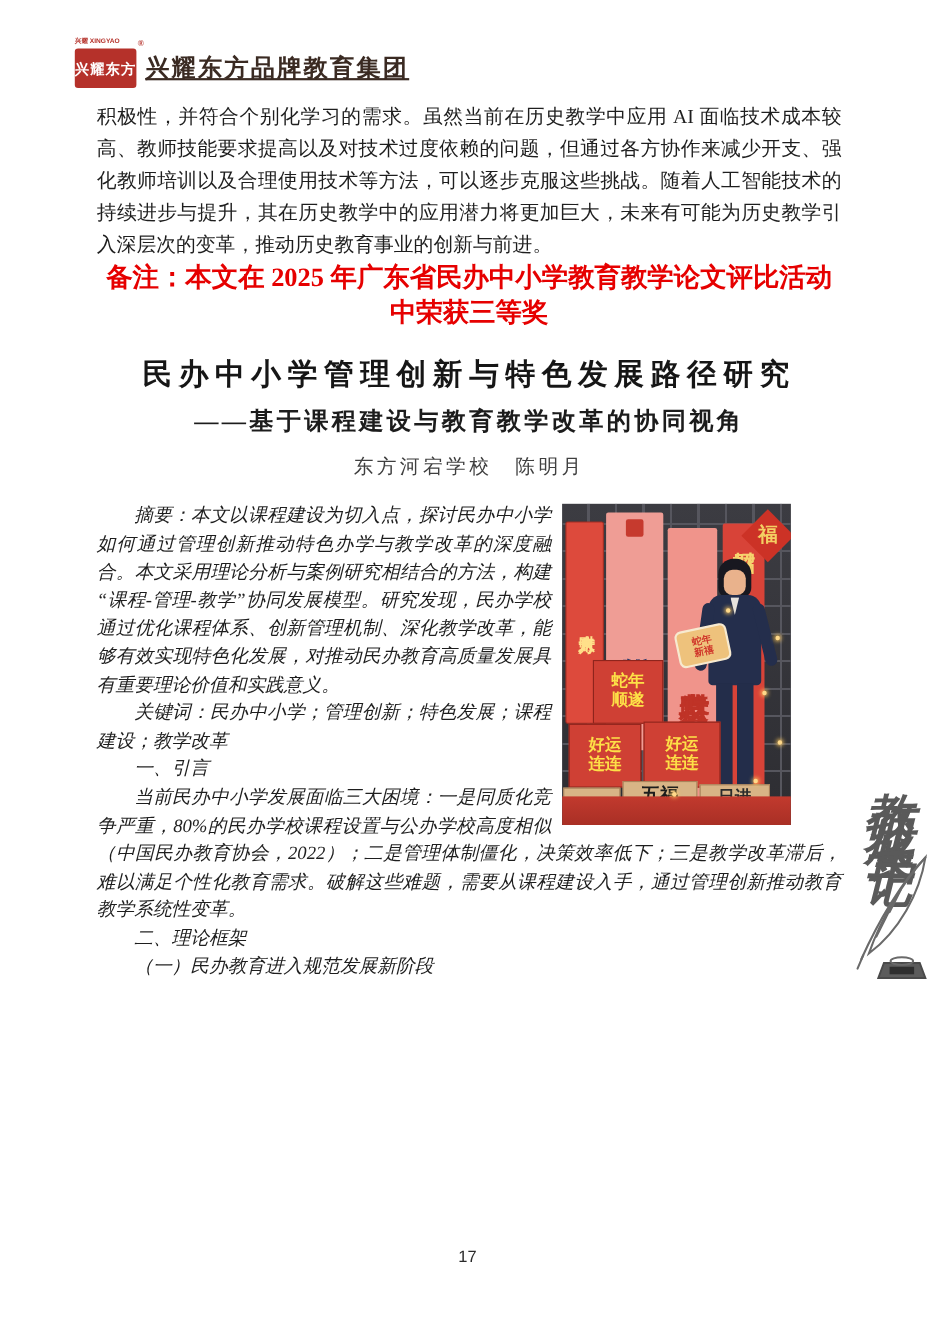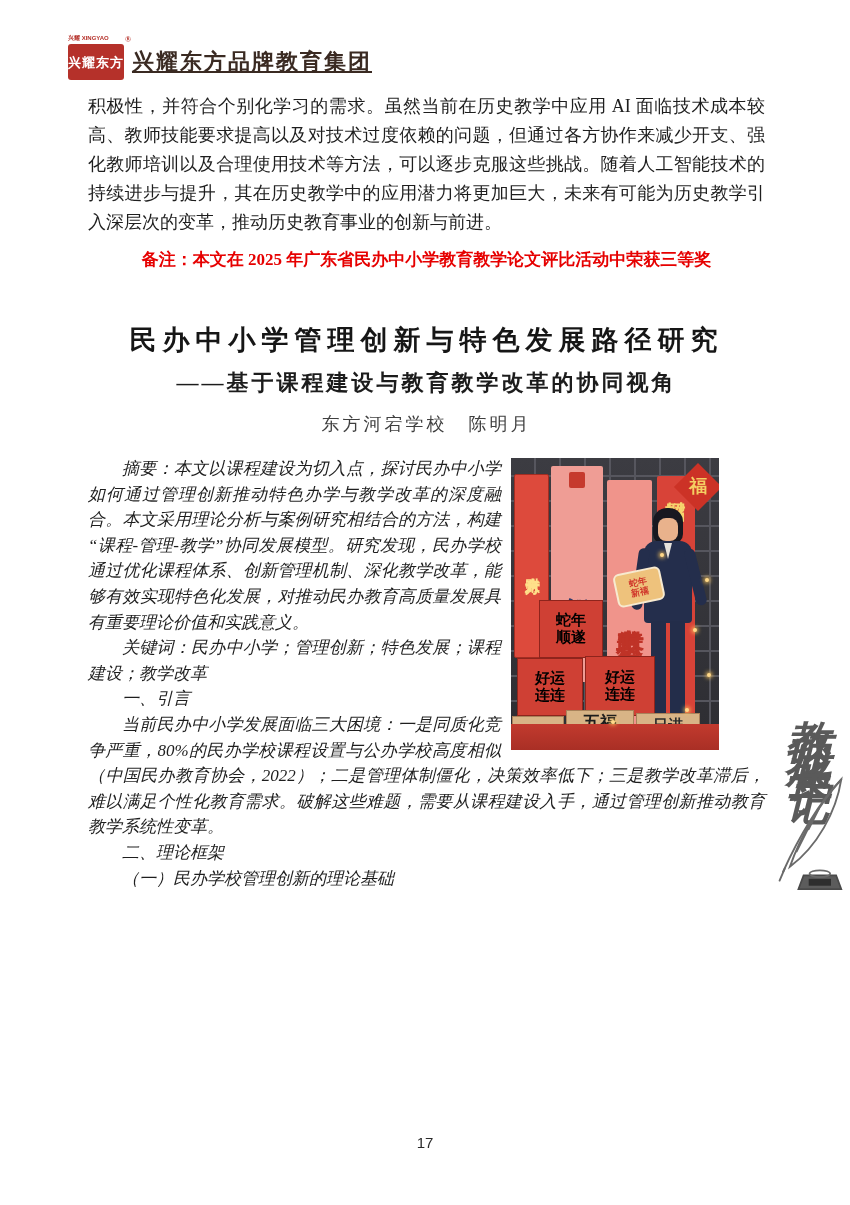--- a/index.html
+++ b/index.html
@@ -27,8 +27,8 @@
   .col{position:absolute;left:88px;width:677px;}
   .intro{top:92px;}
   .intro p{margin:0;font-size:18px;line-height:29px;text-align:justify;}
-  .award{position:absolute;left:88px;top:248px;width:677px;text-align:center;
-    color:#e60000;font-weight:bold;font-size:17px;}
+  .award{position:absolute;left:88px;top:236px;width:677px;text-align:center;
+    color:#e60000;font-weight:bold;font-size:24px;}
   
   .paper-title{position:absolute;left:88px;top:322px;width:677px;text-align:center;
     font-size:27px;font-weight:bold;letter-spacing:6px;color:#161616;margin:0;}

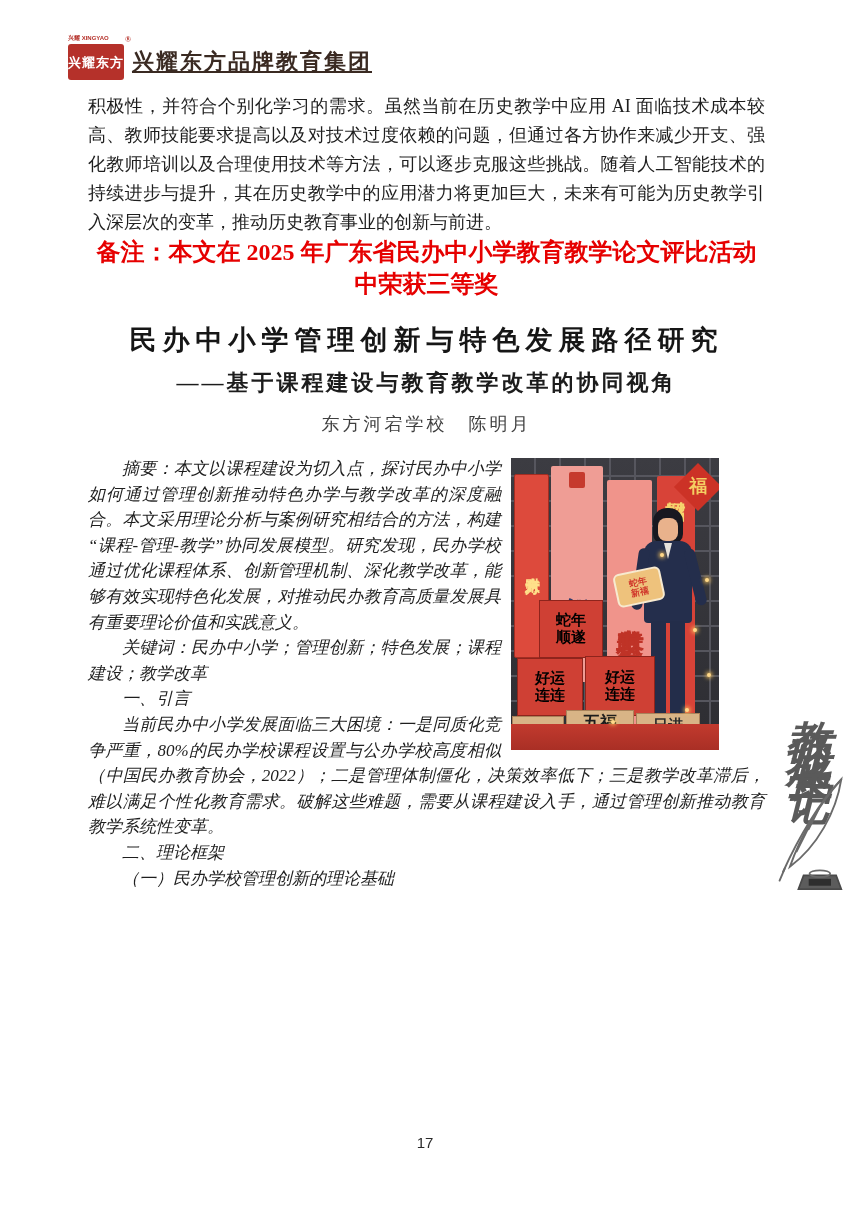--- a/index.html
+++ b/index.html
@@ -91,7 +91,7 @@
   .bx{position:absolute;display:flex;align-items:center;justify-content:center;text-align:center;}
   .bx .t{width:2.2em;font-weight:bold;line-height:1.15;}
   .bxr{background:#cf4034;border:1px solid #8e241c;}
-  .bxr .t{color:#000000;font-size:15px;}
+  .bxr .t{color:#fde047;font-size:15px;}
   .bxt{background:#d8b486;border:1px solid #a9825a;}
   .bxt .t{color:#2b2b2b;font-size:15px;}
   .bx1{left:28px;top:142px;width:62px;height:56px;}

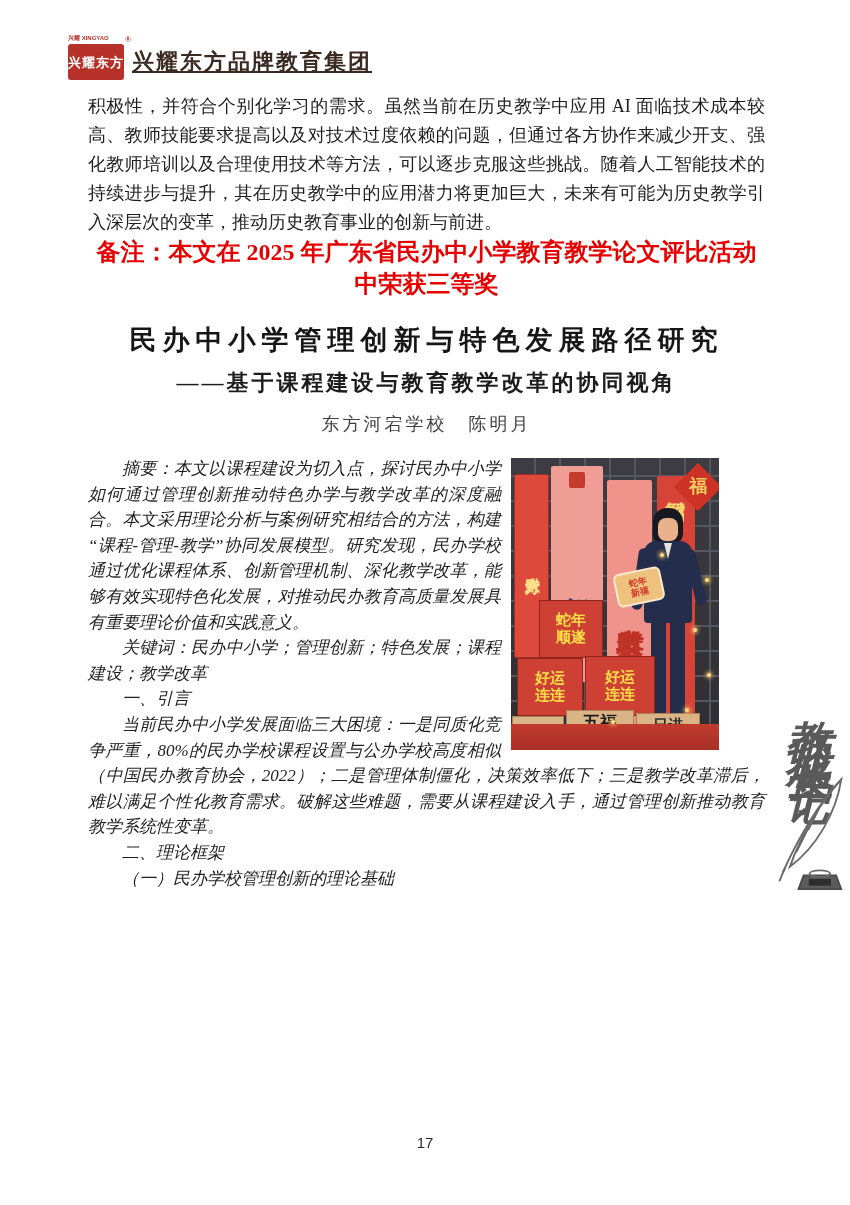--- a/index.html
+++ b/index.html
@@ -216,7 +216,7 @@
     <p>一、引言</p>
     <p>当前民办中小学发展面临三大困境：一是同质化竞争严重，80%的民办学校课程设置与公办学校高度相似（中国民办教育协会，2022）；二是管理体制僵化，决策效率低下；三是教学改革滞后，难以满足个性化教育需求。破解这些难题，需要从课程建设入手，通过管理创新推动教育教学系统性变革。</p>
     <p>二、理论框架</p>
-    <p>（一）民办学校管理创新的理论基础</p>
+    <p>（一）民办教育进入规范发展新阶段</p>
   </div>
 
   <div class="margin-note">

